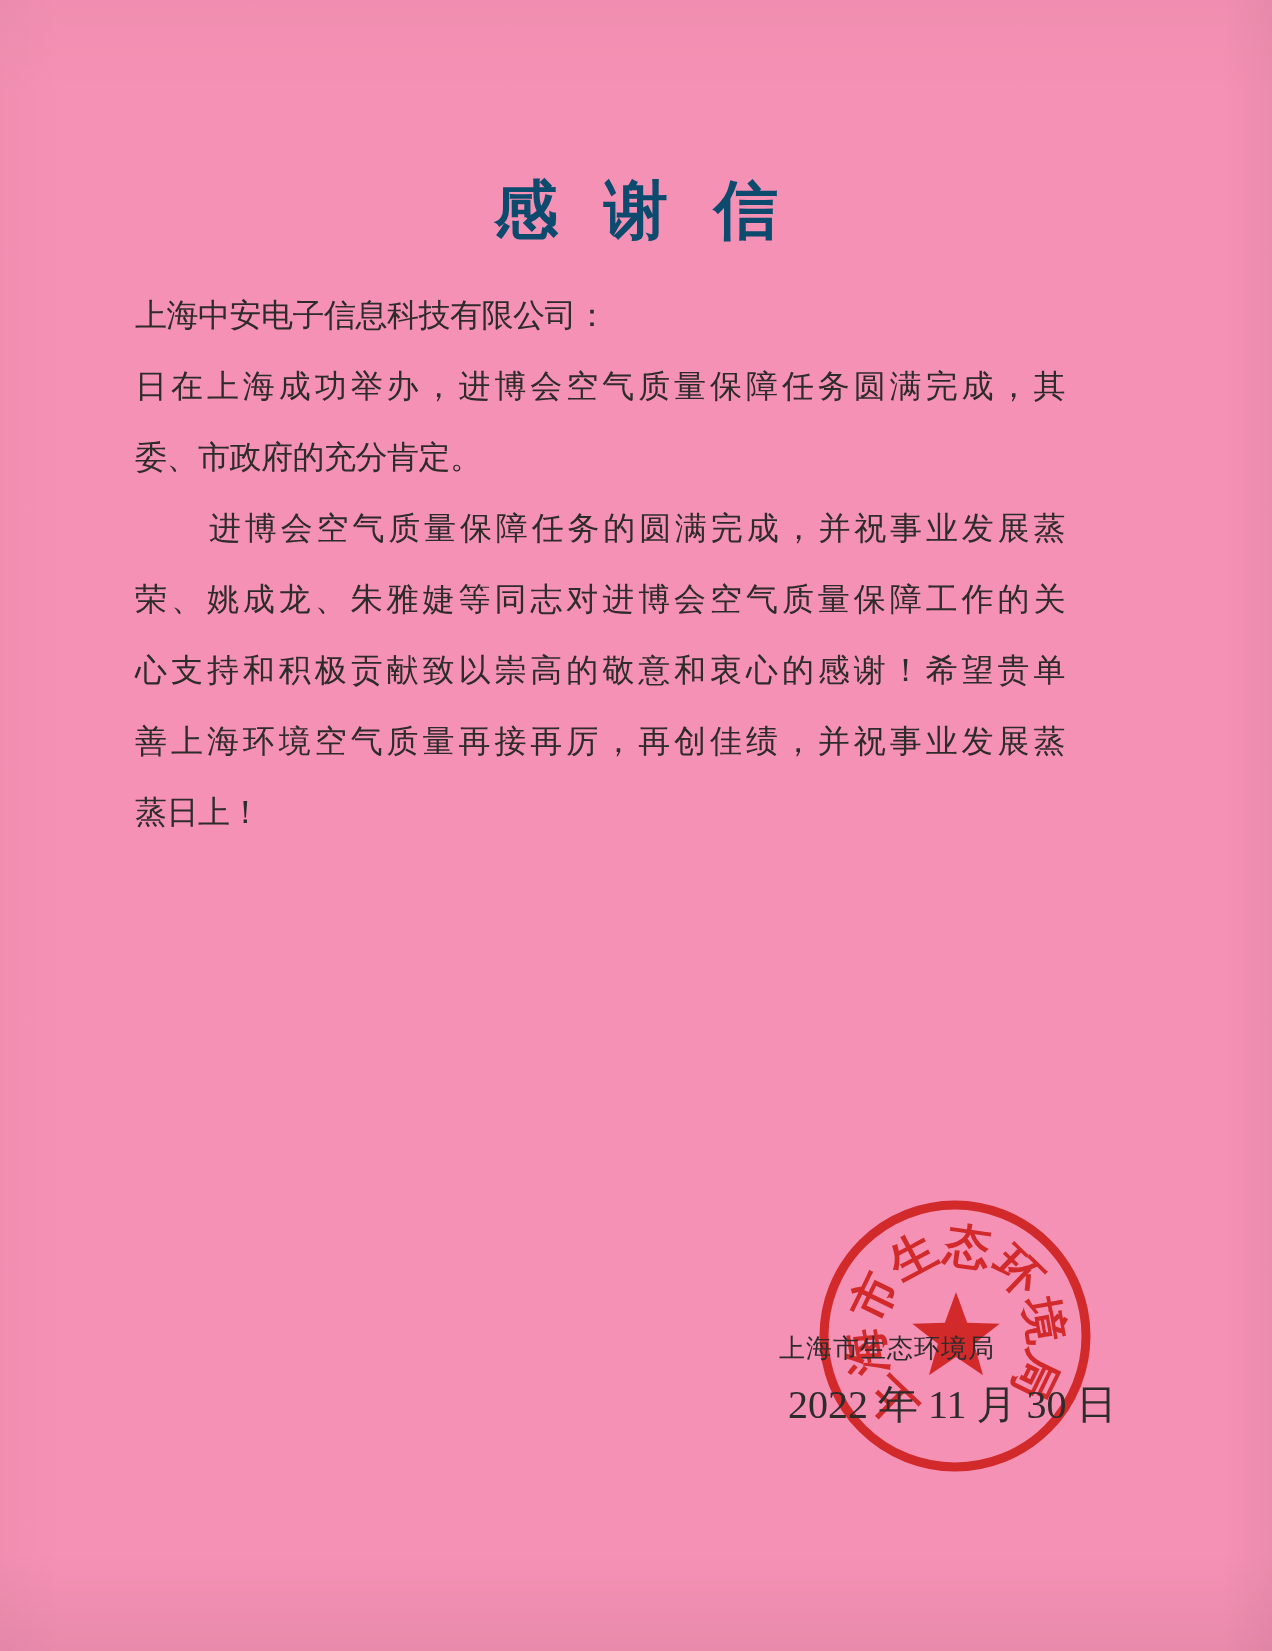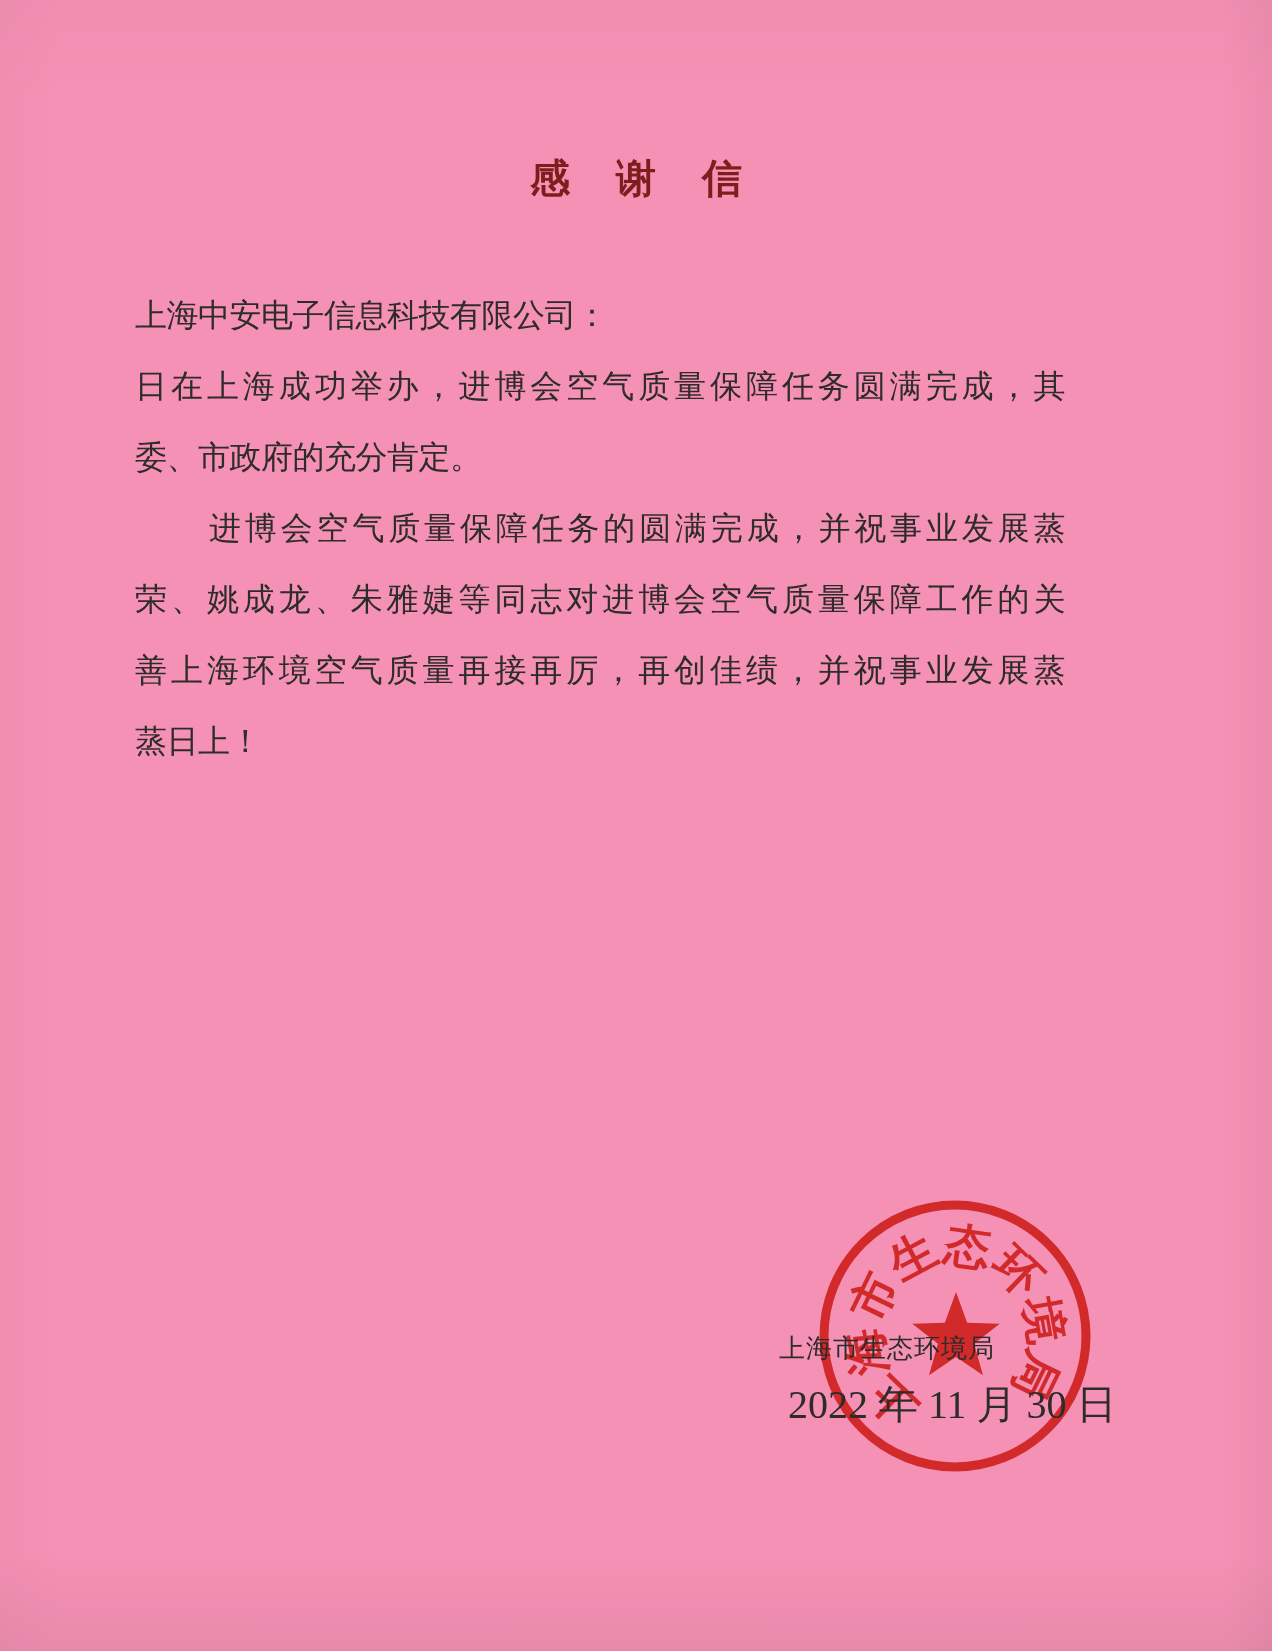--- a/index.html
+++ b/index.html
@@ -30,11 +30,11 @@
     left: 0;
     width: 100%;
     text-align: center;
-    font-size: 40px;
+    font-size: 64px;
     font-weight: bold;
     letter-spacing: 46px;
     text-indent: 46px; 
-    color: #7f1d1d;
+    color: #0c4a6e;
   }
   .letter-body {
     position: absolute;

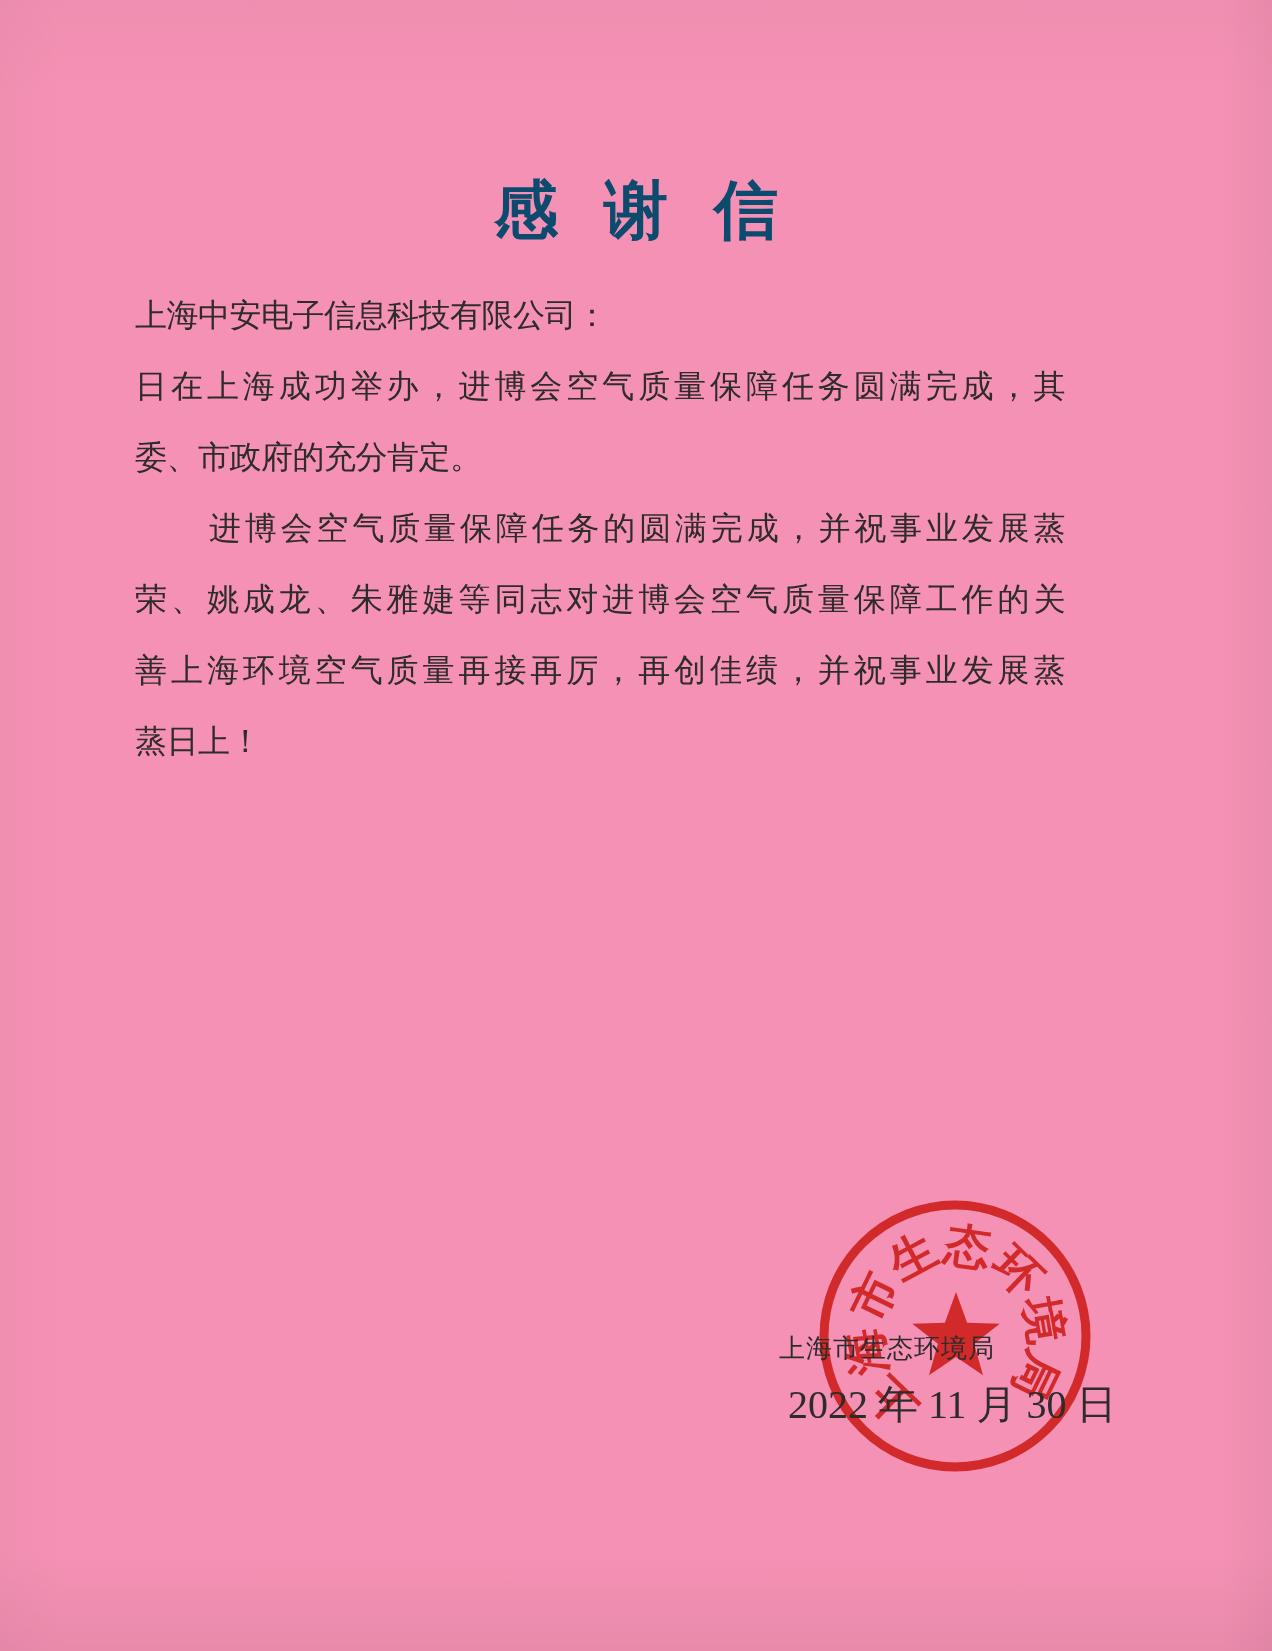--- a/index.html
+++ b/index.html
@@ -99,6 +99,7 @@
   <div class="line">委、市政府的充分肯定。</div>
   <div class="line just indent">进博会空气质量保障任务的圆满完成，并祝事业发展蒸</div>
   <div class="line just">荣、姚成龙、朱雅婕等同志对进博会空气质量保障工作的关</div>
+  <div class="line just">心支持和积极贡献致以崇高的敬意和衷心的感谢！希望贵单</div>
   <div class="line just">善上海环境空气质量再接再厉，再创佳绩，并祝事业发展蒸</div>
   <div class="line">蒸日上！</div>
 </div>

